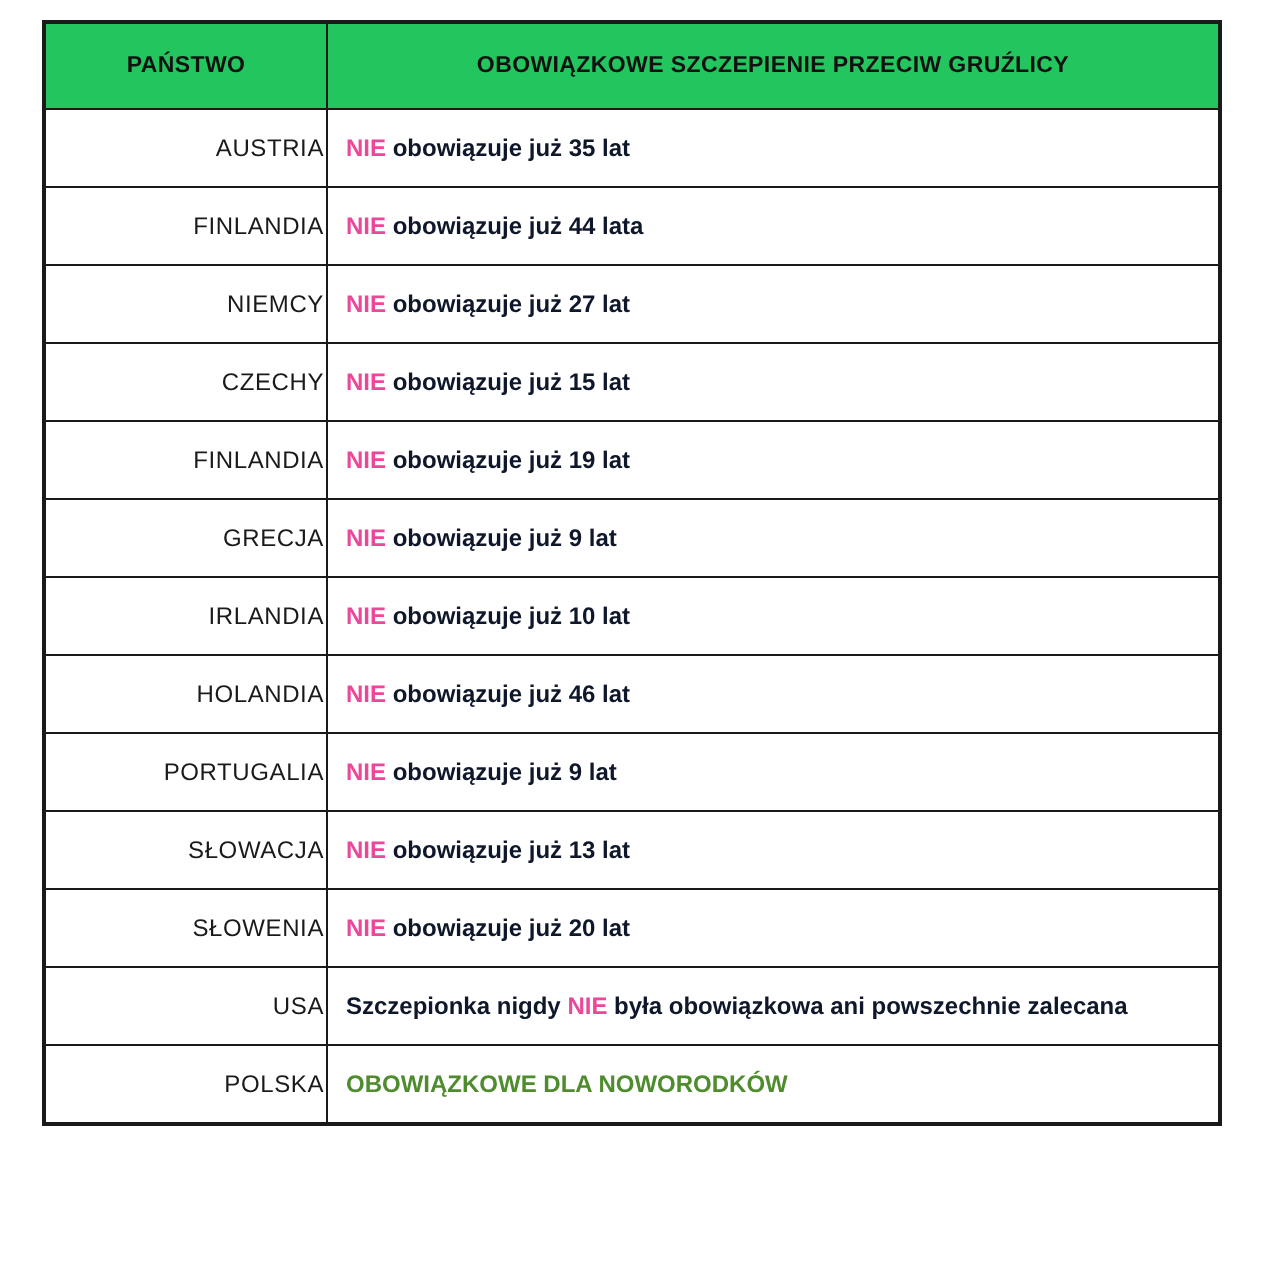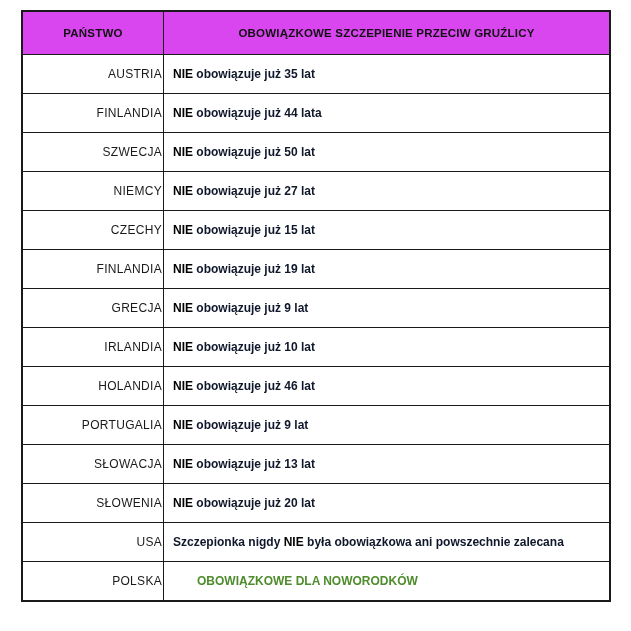--- a/index.html
+++ b/index.html
@@ -32,7 +32,7 @@
   th.col-country, td.cell-country { width: 138px; }
   thead th {
     height: 40px;
-    background: #d946ef;
+    background: #22c55e;
     font-size: 11.5px;
     font-weight: bold;
     color: #111111;

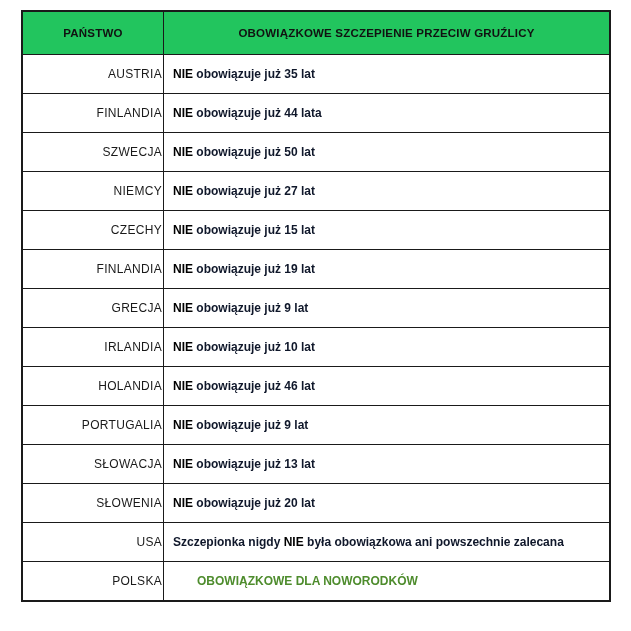--- a/index.html
+++ b/index.html
@@ -57,7 +57,7 @@
     padding-left: 9px;
     padding-right: 6px;
   }
-  .seg-red-bold    { color: #000000; font-weight: bold; }
+  .seg-red-bold    { color: #ec4899; font-weight: bold; }
   .seg-bold        { color: #0f172a; font-weight: bold; }
   .seg-regular     { color: #0f172a; font-weight: bold; }
   .seg-green-bold  { color: #4e8c2d; font-weight: bold; margin-left: 24px; }

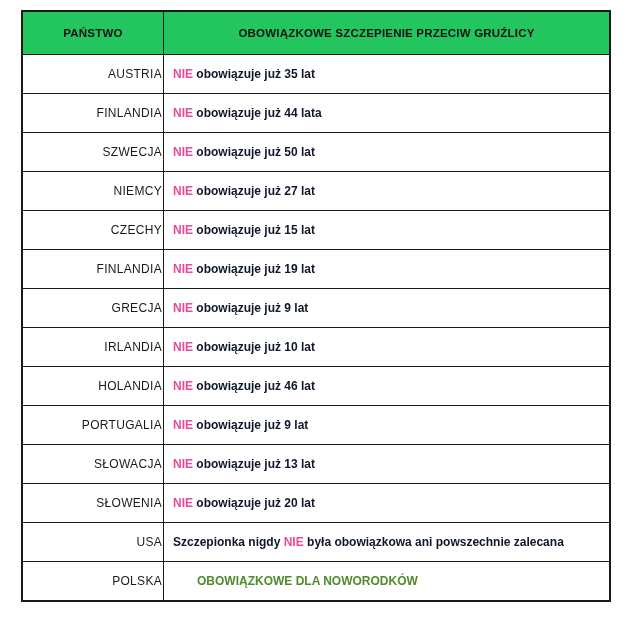--- a/index.html
+++ b/index.html
@@ -84,10 +84,6 @@
       <td class="cell-status"><span class="seg-red-bold">NIE</span><span class="seg-bold"> obowiązuje już 44 lata</span></td>
     </tr>
 
-    <tr>
-      <td class="cell-country">SZWECJA</td>
-      <td class="cell-status"><span class="seg-red-bold">NIE</span><span class="seg-bold"> obowiązuje już 50 lat</span></td>
-    </tr>
 
     <tr>
       <td class="cell-country">NIEMCY</td>

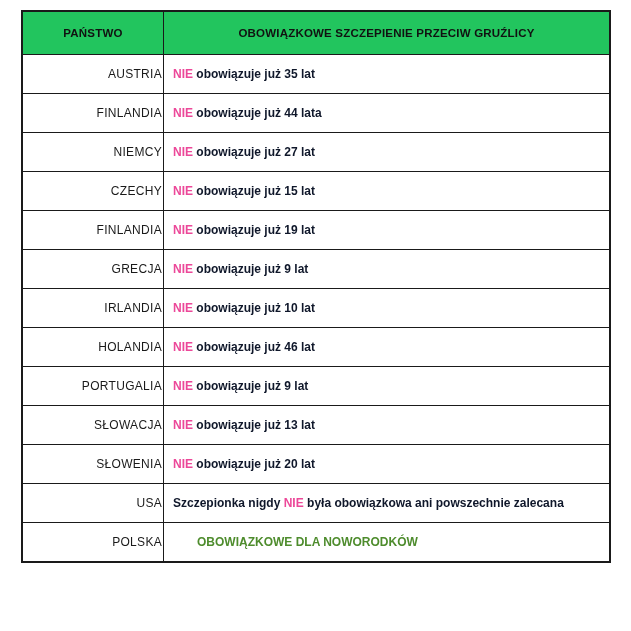--- a/index.html
+++ b/index.html
@@ -60,7 +60,7 @@
   .seg-red-bold    { color: #ec4899; font-weight: bold; }
   .seg-bold        { color: #0f172a; font-weight: bold; }
   .seg-regular     { color: #0f172a; font-weight: bold; }
-  .seg-green-bold  { color: #4e8c2d; font-weight: bold; margin-left: 24px; }
+  .seg-green-bold  { color: #4e8c2d; font-weight: bold; }
 </style>
 </head>
 <body>

